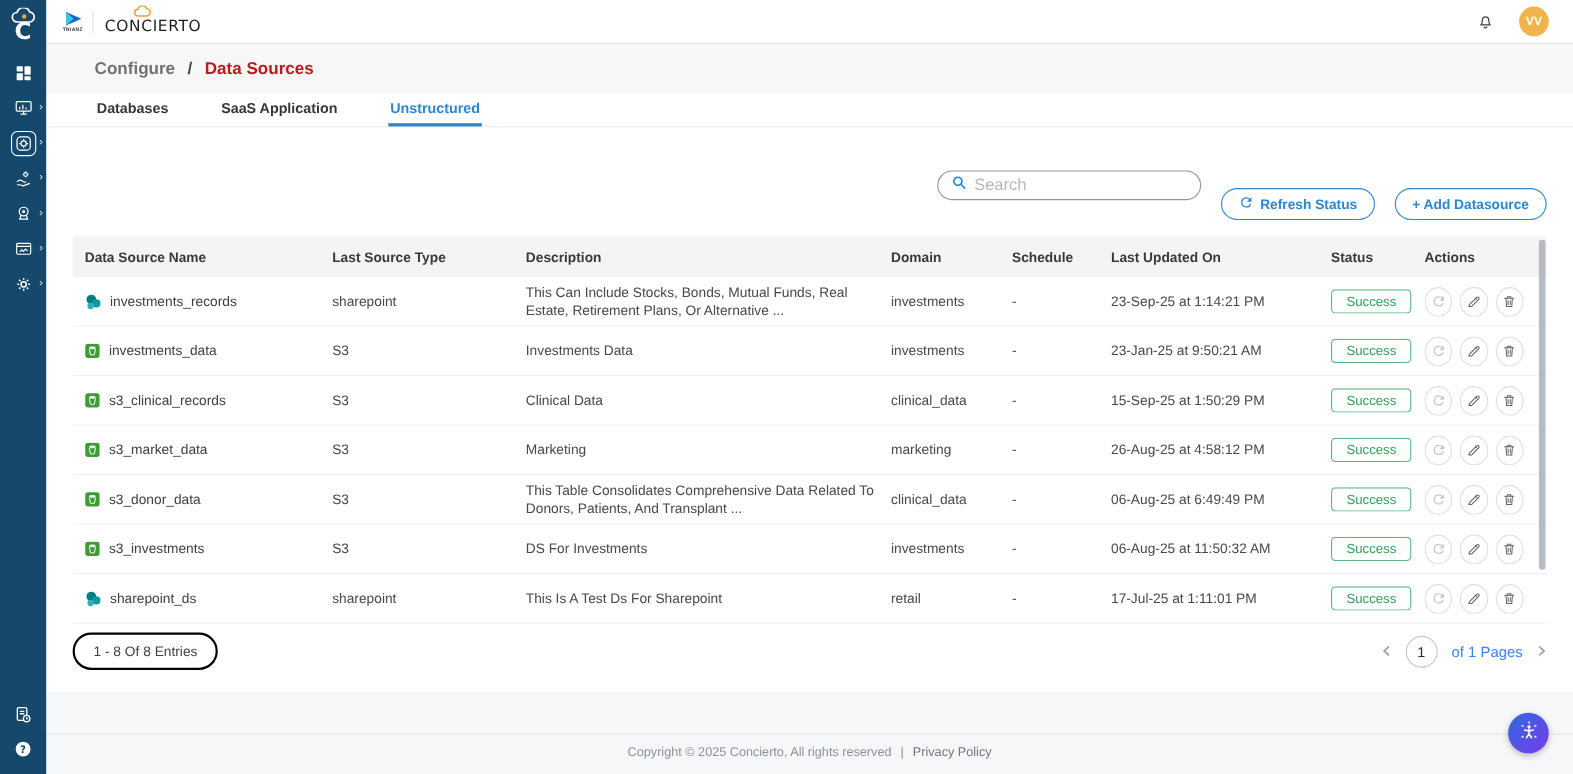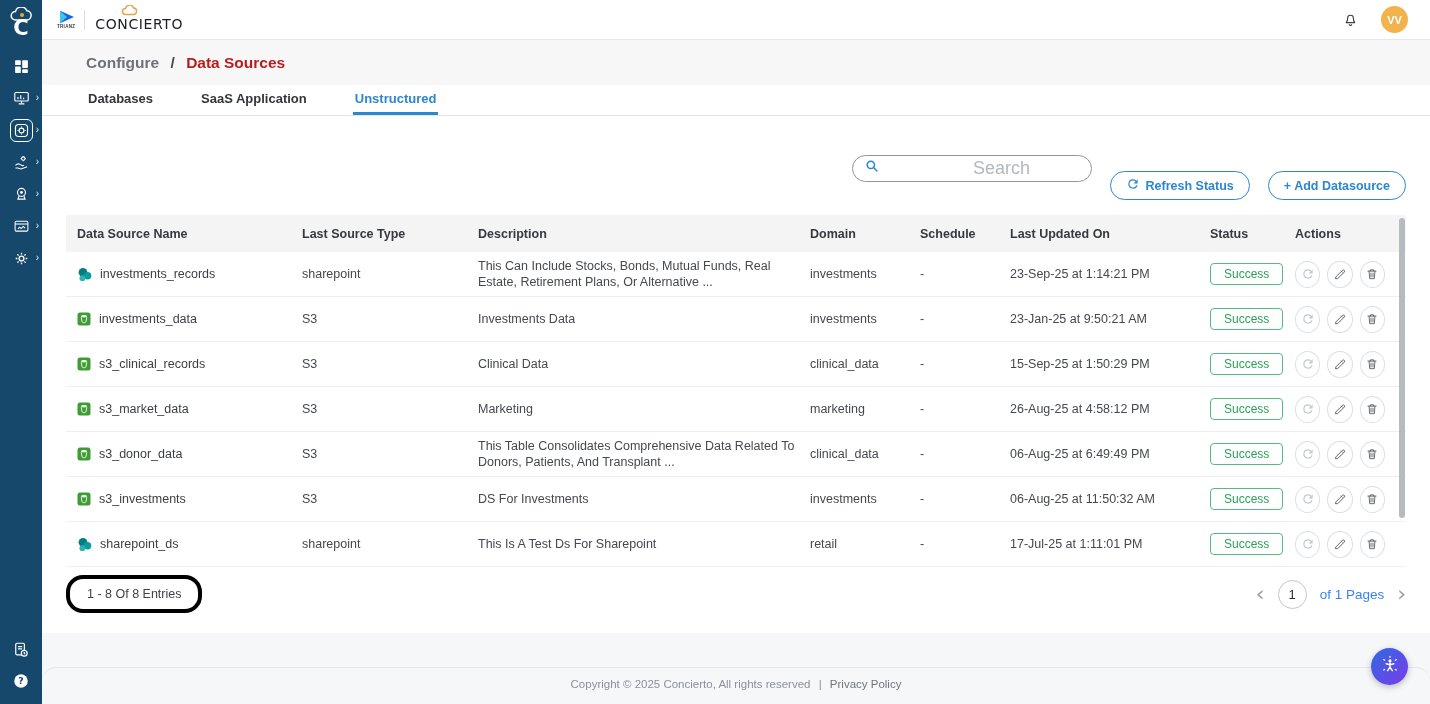--- a/index.html
+++ b/index.html
@@ -48,7 +48,7 @@
 
   .toolbar { display:flex; justify-content:flex-end; align-items:center; gap:18px; padding:20px 24px 15px; }
   .search-box { display:flex; align-items:center; gap:7px; width:240px; height:27px; border:1px solid #8f969d; border-radius:14px; padding:0 12px; background:#fff; }
-  .search-box input { border:none; outline:none; flex:1; font-size:18px; color:#1d4ed8; font-family:inherit; background:transparent;text-align:center; }
+  .search-box input { border:none; outline:none; flex:1; font-size:15px; color:#1d4ed8; font-family:inherit; background:transparent; }
   .search-box input::placeholder { color:#b3b8bd; }
   .pill-btn { display:flex; align-items:center; gap:6px; height:29px; padding:0 15px; border:1px solid #2b87d1; border-radius:15px; background:#fff; color:#2b87d1; font-size:12.5px; font-weight:600; cursor:pointer; font-family:inherit;margin-top:35px; }
 

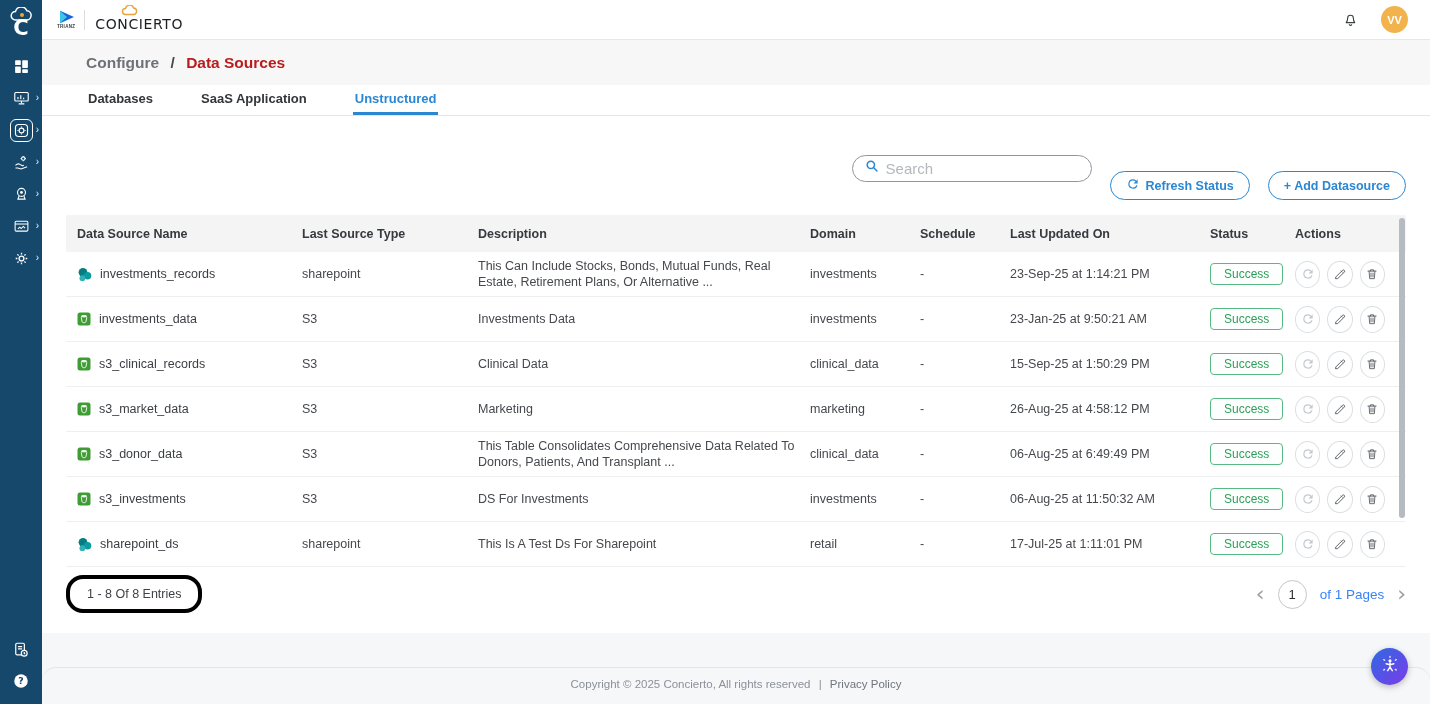--- a/index.html
+++ b/index.html
@@ -67,7 +67,7 @@
   .table-scrollbar { position:absolute; top:3px; right:-18px; width:6px; height:300px; background:#b6bac1; border-radius:3px; }
 
   .pagination { display:flex; justify-content:space-between; align-items:center; padding:8px 24px 16px; }
-  .entries-pill { border:4px solid #000000; border-radius:17px; padding:8px 17px; font-size:12.5px; color:#3f4246; background:#fff; }
+  .entries-pill { border:2px solid #000000; border-radius:17px; padding:8px 17px; font-size:12.5px; color:#3f4246; background:#fff; }
   .page-nav { display:flex; align-items:center; gap:13px; }
   .page-chevron { font-size:22px; color:#9aa0a6; line-height:1; cursor:pointer; user-select:none; font-family:"DejaVu Sans",sans-serif; }
   .page-circle { width:29px; height:29px; border:1px solid #c3c6ca; border-radius:50%; display:flex; align-items:center; justify-content:center; font-size:13px; color:#2b2d30; cursor:pointer; background:#fff; }

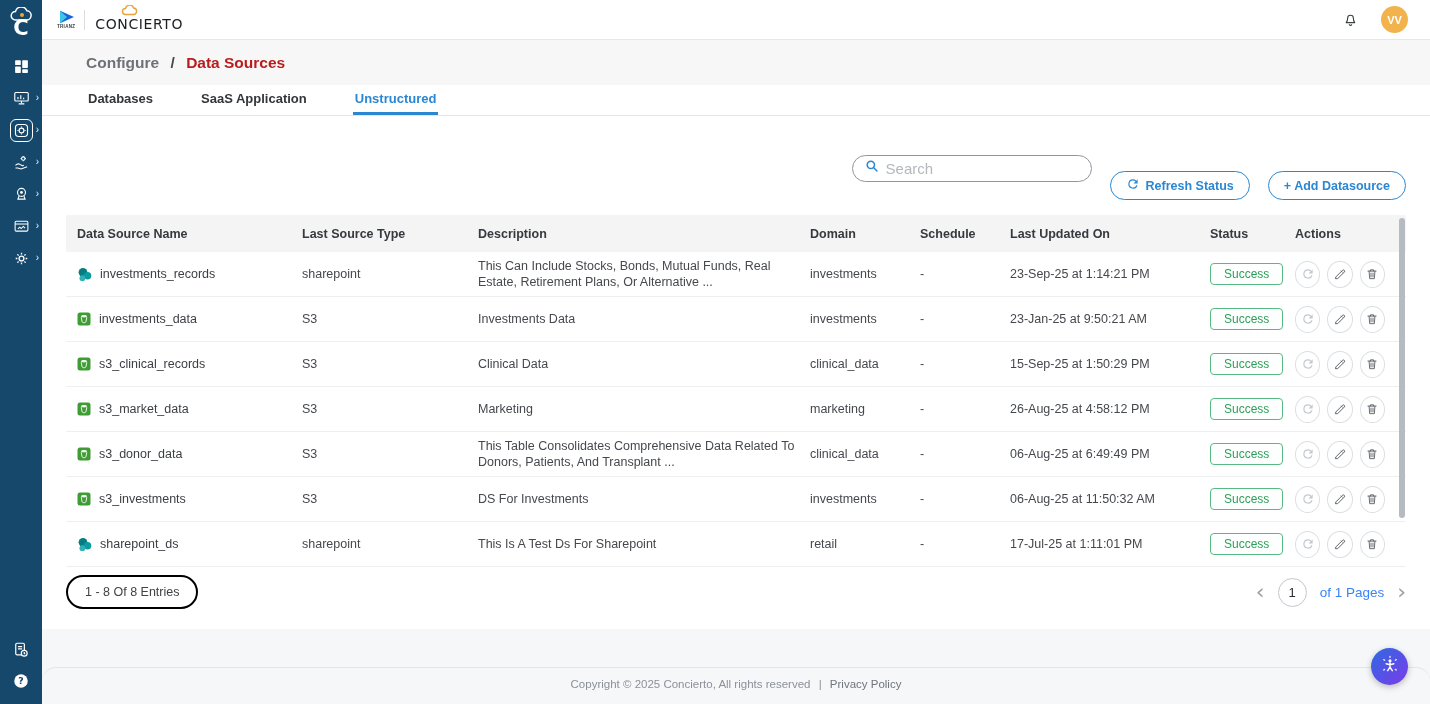--- a/index.html
+++ b/index.html
@@ -74,7 +74,7 @@
   .pages-label { font-size:13.5px; color:#3b82f6; }
 
   .grow-space { flex:1; }
-  .footer { border-top:1px solid #e3e5e8; padding:10px 0 14px; text-align:center; font-size:11.5px; color:#8b909a; background:#f6f7f8;border-radius:14px; }
+  .footer { border-top:1px solid #e3e5e8; padding:10px 0 14px; text-align:center; font-size:11.5px; color:#8b909a; background:#f6f7f8; }
   .footer .privacy { color:#70757e; cursor:pointer; }
   .footer .f-sep { margin:0 5px; color:#8b909a; }
 

